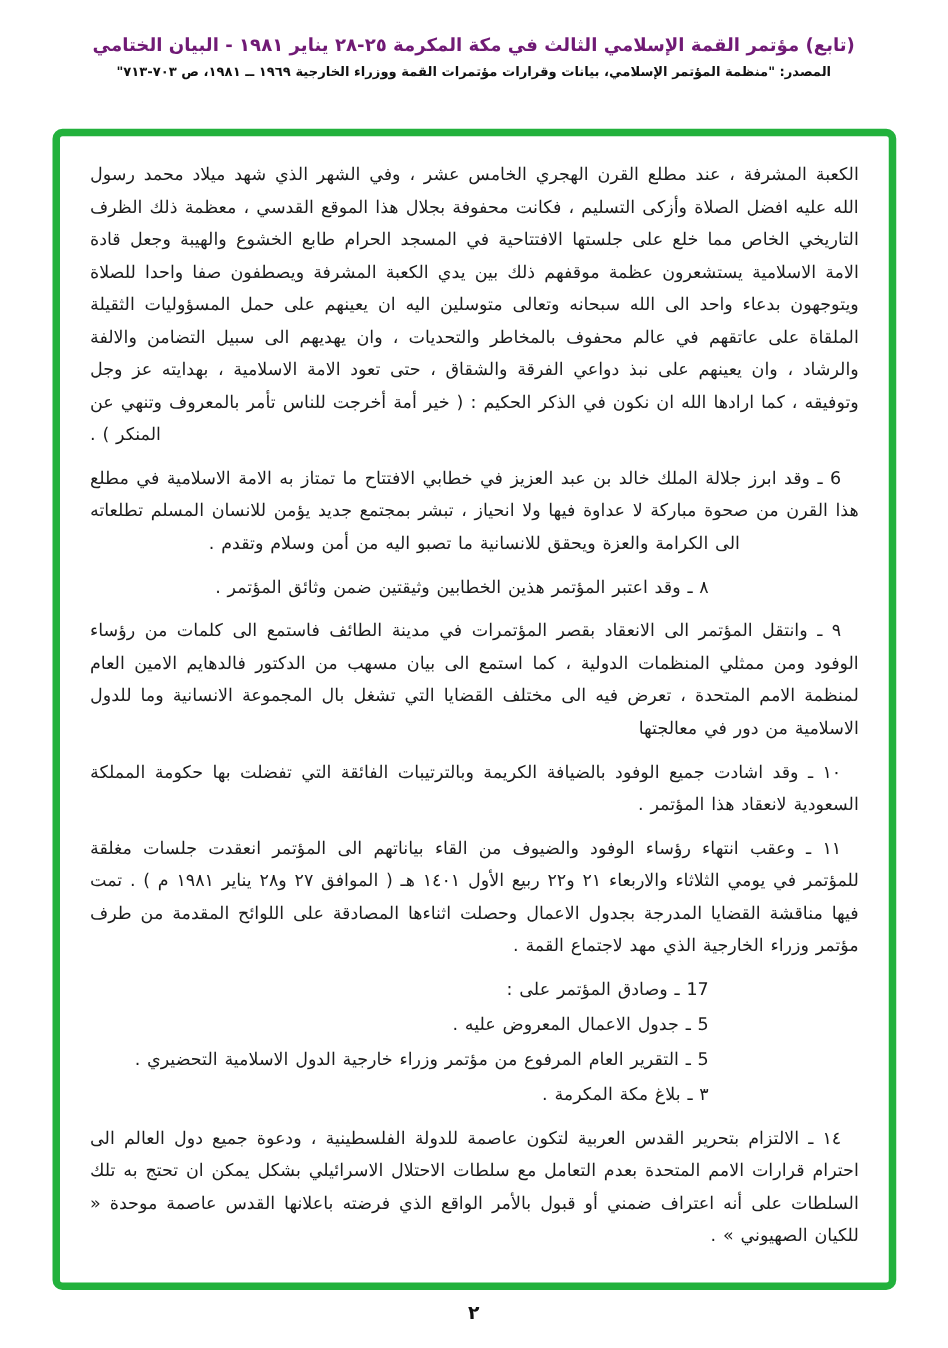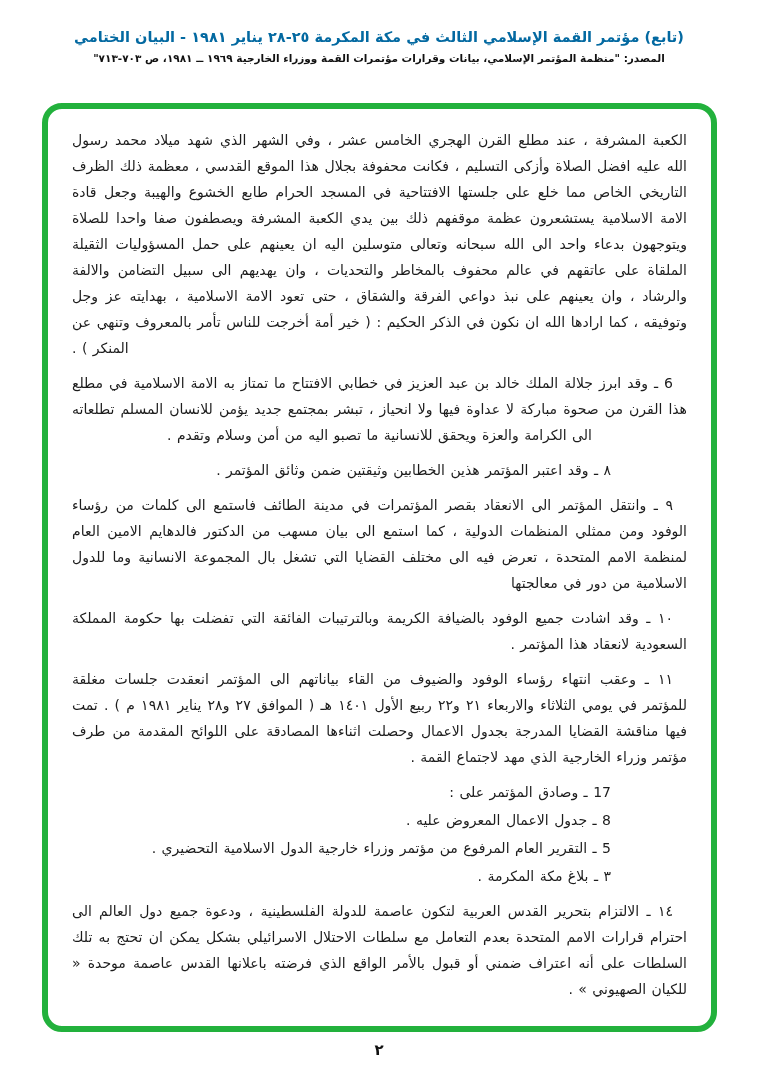--- a/index.html
+++ b/index.html
@@ -22,7 +22,7 @@
     font-size: 14.5px;
     font-weight: bold;
     line-height: 22px;
-    color: #0369a1;
+    color: #701a75;
   }
   .doc-source {
     direction: rtl;

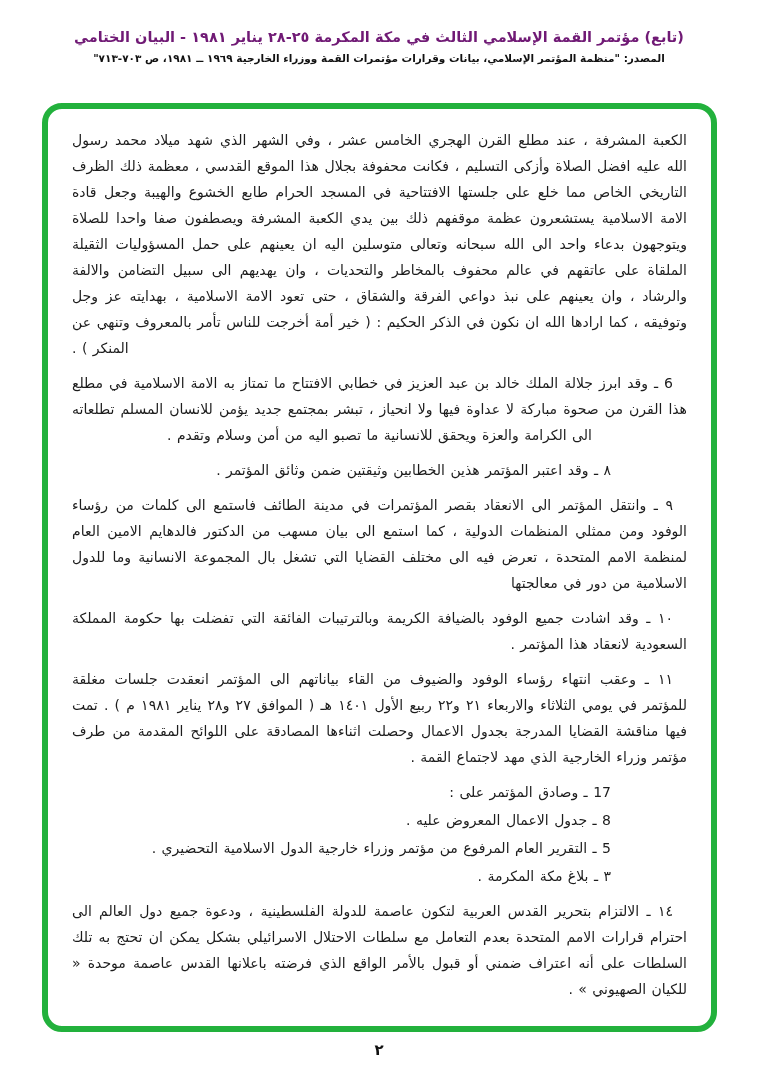--- a/index.html
+++ b/index.html
@@ -36,7 +36,7 @@
     left: 42px; top: 103px;
     width: 675px; height: 929px;
     border: 6px solid var(--green);
-    border-radius: 20px;
+    border-radius: 8px;
     padding: 18px 24px 10px 24px;
     overflow: hidden;
     background: #fff;

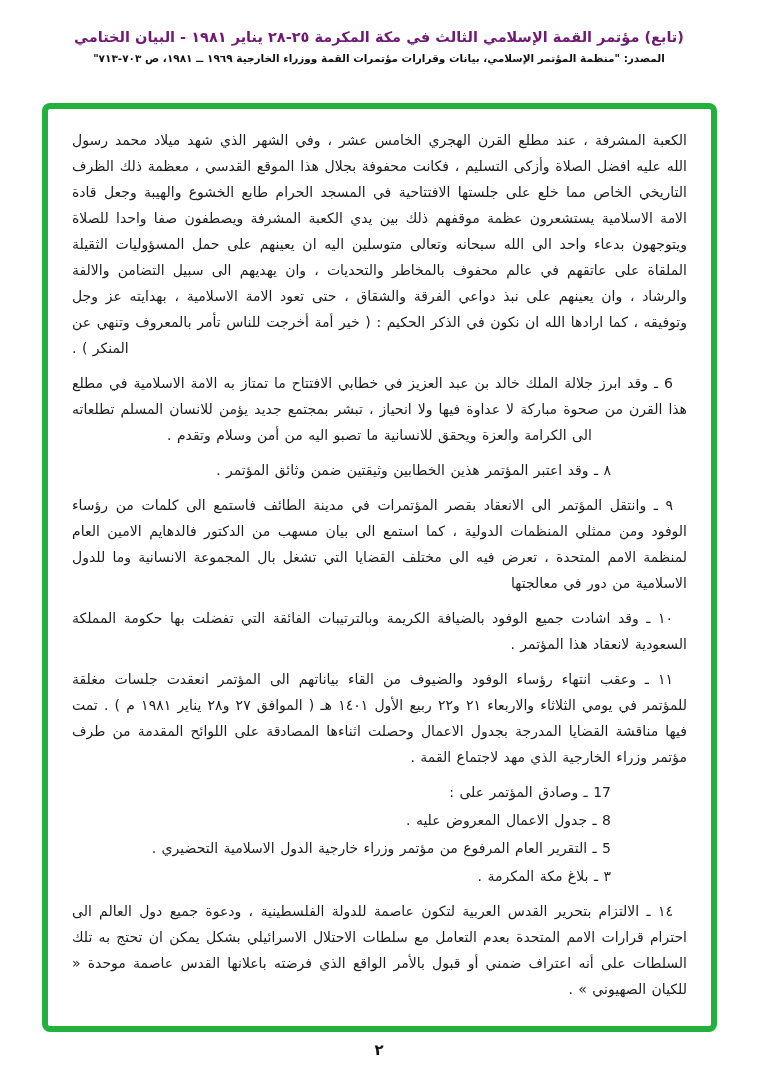--- a/index.html
+++ b/index.html
@@ -58,7 +58,7 @@
     font-size: 14px;
     line-height: 26px;
     margin-bottom: 9px;
-    margin-right: 76px;
+    margin-right: 120px;
     word-spacing: 1px;
   }
   .short.tight { margin-bottom: 2px; }

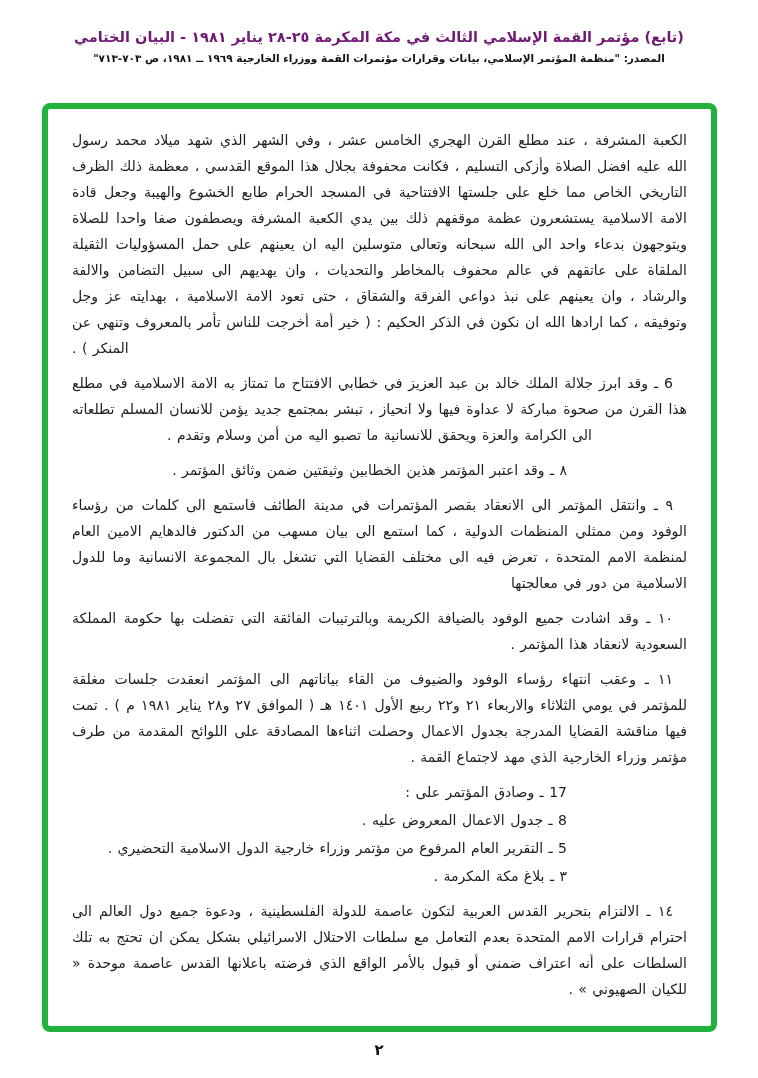--- a/index.html
+++ b/index.html
@@ -99,7 +99,7 @@
 
   <div>
     <p class="short tight" dir="rtl">17 ـ وصادق المؤتمر على :</p>
-    <p class="short tight" dir="rtl">8 ـ جدول الاعمال المعروض عليه .</p>
+    <p class="short tight" dir="rtl">5 ـ جدول الاعمال المعروض عليه .</p>
     <p class="short tight" dir="rtl">5 ـ التقرير العام المرفوع من مؤتمر وزراء خارجية الدول الاسلامية التحضيري .</p>
     <p class="short" dir="rtl">٣ ـ بلاغ مكة المكرمة .</p>
   </div>

